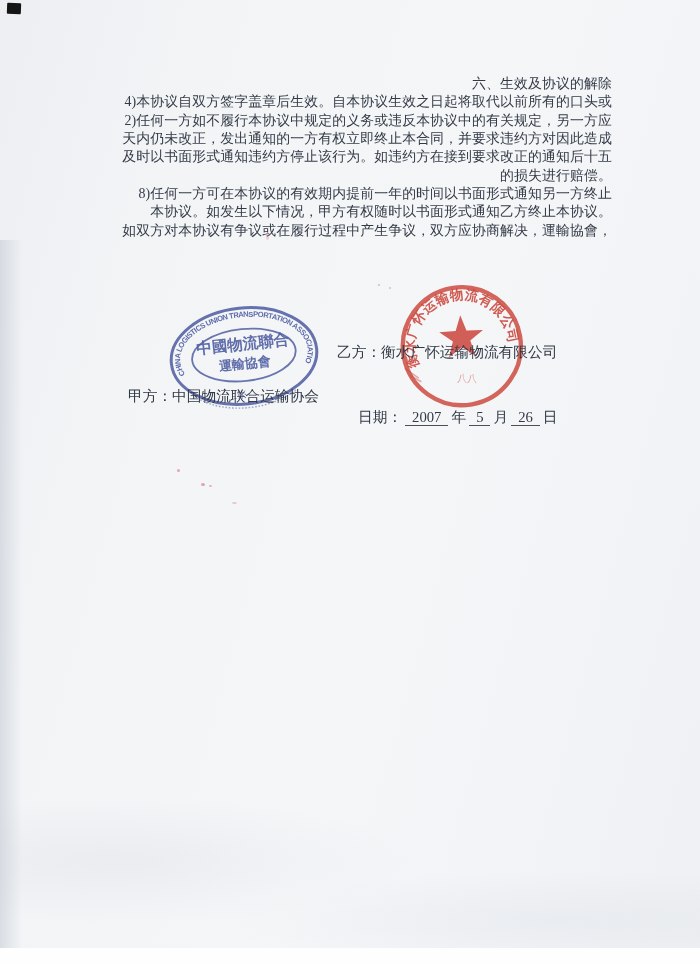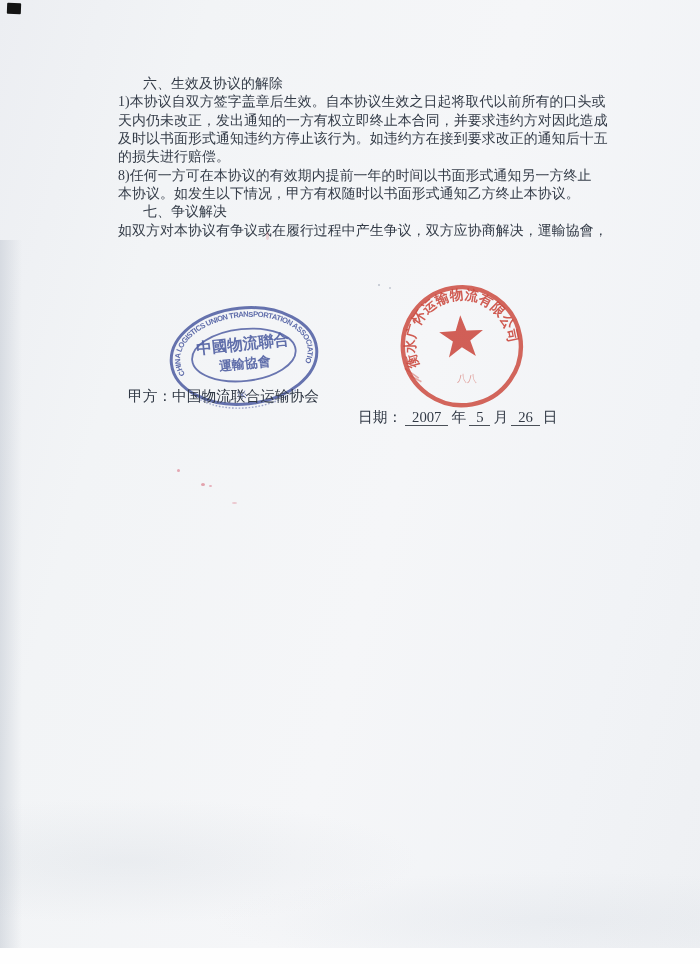--- a/index.html
+++ b/index.html
@@ -20,7 +20,7 @@
       radial-gradient(500px 70px at 80% 92%,rgba(190,198,208,.15),rgba(190,198,208,0) 70%);}
   .doc-text{position:absolute;left:118px;top:75px;width:494px;
     font-size:13.9px;line-height:18.35px;letter-spacing:.1px;}
-  .doc-text .line{white-space:nowrap;}
+  .doc-text .line{white-space:nowrap;text-align:right;}
   .doc-text .indent{text-indent:25px;}
   .sig{position:absolute;font-size:14.7px;white-space:nowrap;z-index:1;color:#313945;}
   .sig-a{left:128px;top:343px;margin-top:44px;}

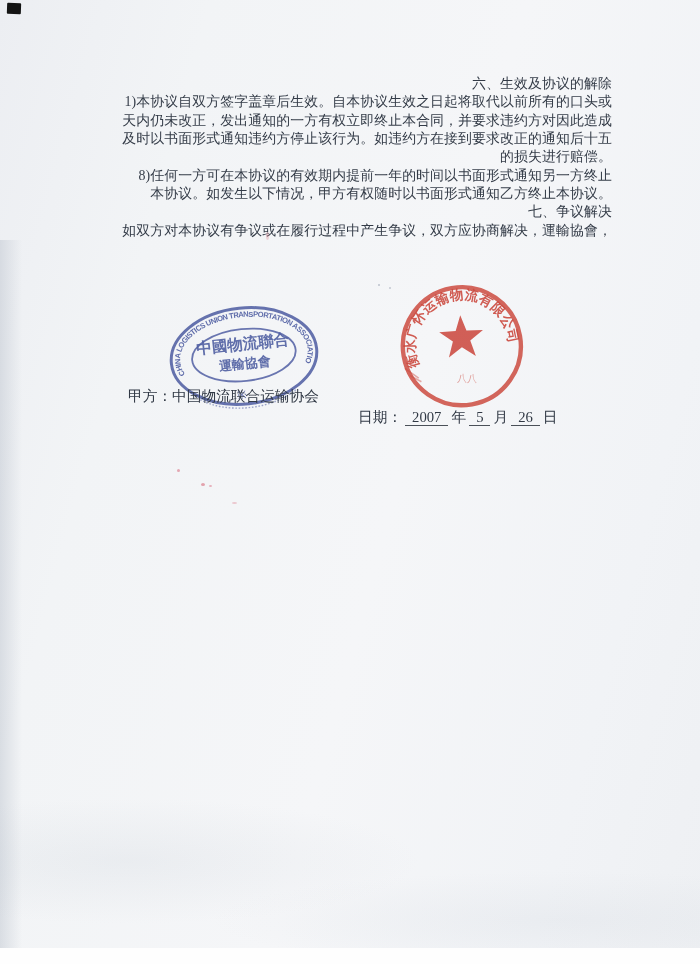--- a/index.html
+++ b/index.html
@@ -53,7 +53,7 @@
 
   <div class="doc-text">
     <div class="line indent">六、生效及协议的解除</div>
-    <div class="line">1)本协议自双方签字盖章后生效。自本协议生效之日起将取代以前所有的口头或</div>
+    <div class="line">4)本协议自双方签字盖章后生效。自本协议生效之日起将取代以前所有的口头或</div>
     <div class="line">天内仍未改正，发出通知的一方有权立即终止本合同，并要求违约方对因此造成</div>
     <div class="line">及时以书面形式通知违约方停止该行为。如违约方在接到要求改正的通知后十五</div>
     <div class="line">的损失进行赔偿。</div>

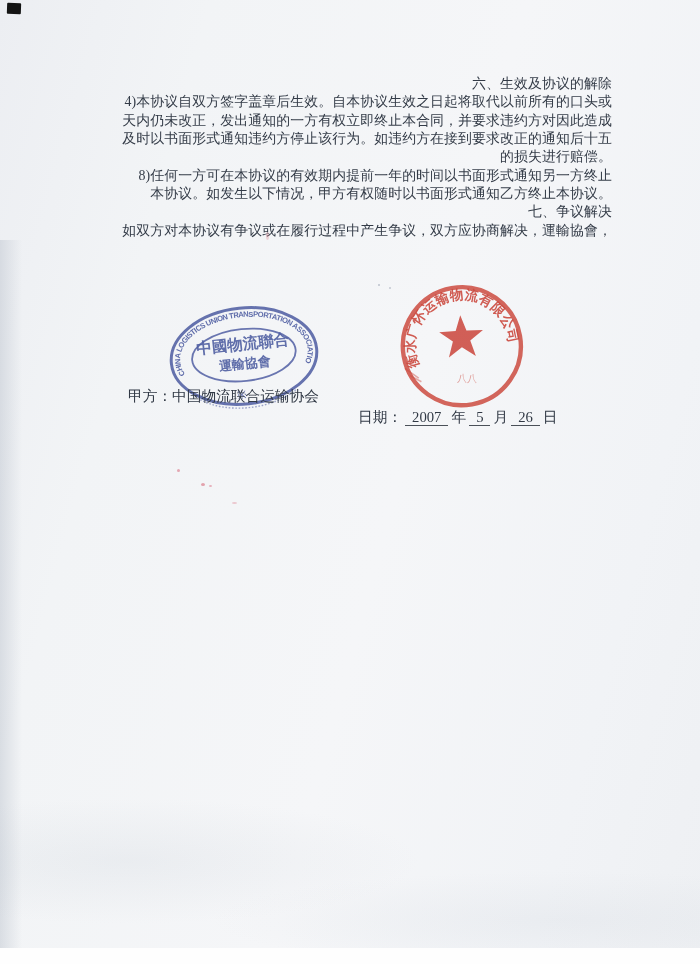--- a/index.html
+++ b/index.html
@@ -54,6 +54,7 @@
   <div class="doc-text">
     <div class="line indent">六、生效及协议的解除</div>
     <div class="line">4)本协议自双方签字盖章后生效。自本协议生效之日起将取代以前所有的口头或</div>
+    <div class="line">2)任何一方如不履行本协议中规定的义务或违反本协议中的有关规定，另一方应</div>
     <div class="line">天内仍未改正，发出通知的一方有权立即终止本合同，并要求违约方对因此造成</div>
     <div class="line">及时以书面形式通知违约方停止该行为。如违约方在接到要求改正的通知后十五</div>
     <div class="line">的损失进行赔偿。</div>

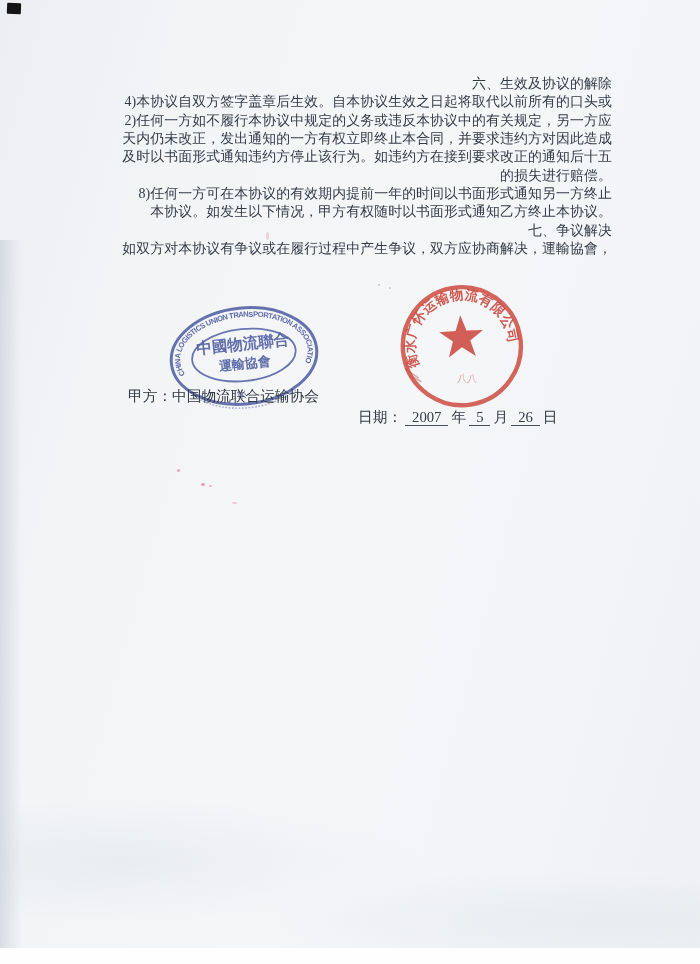--- a/index.html
+++ b/index.html
@@ -60,7 +60,6 @@
     <div class="line">的损失进行赔偿。</div>
     <div class="line">8)任何一方可在本协议的有效期内提前一年的时间以书面形式通知另一方终止</div>
     <div class="line">本协议。如发生以下情况，甲方有权随时以书面形式通知乙方终止本协议。</div>
-    <div class="line indent">七、争议解决</div>
     <div class="line">如双方对本协议有争议或在履行过程中产生争议，双方应协商解决，運輸協會，</div>
   </div>
 

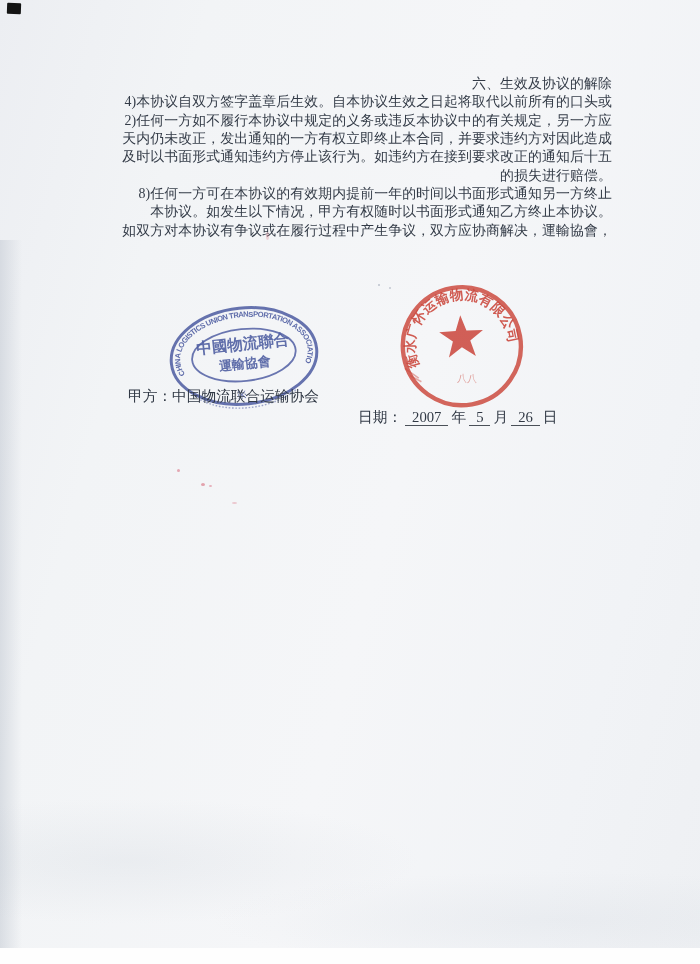--- a/index.html
+++ b/index.html
@@ -67,6 +67,9 @@
     <span>甲方：</span><span>中国物流联合运输协会</span>
   </div>
 
+  <div class="sig sig-b">
+    <span>乙方：</span><span>衡水广怀运输物流有限公司</span>
+  </div>
 
   <div class="date-row">
     <span>日期：</span><span class="u">2007</span><span>年</span><span class="u">5</span><span>月</span><span class="u">26</span><span>日</span>

